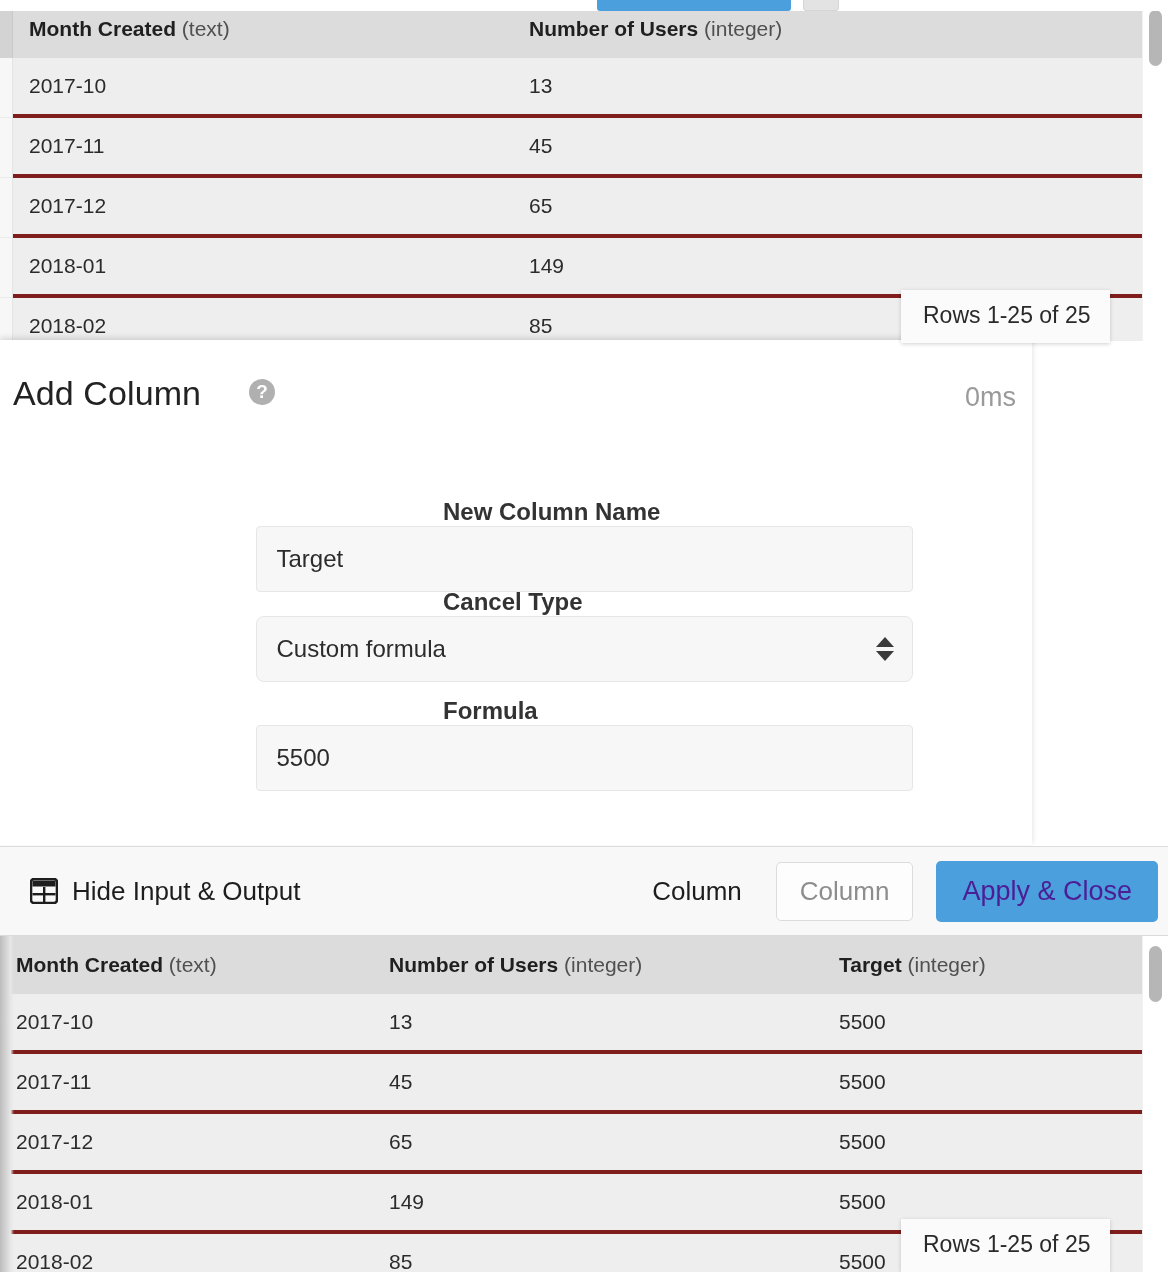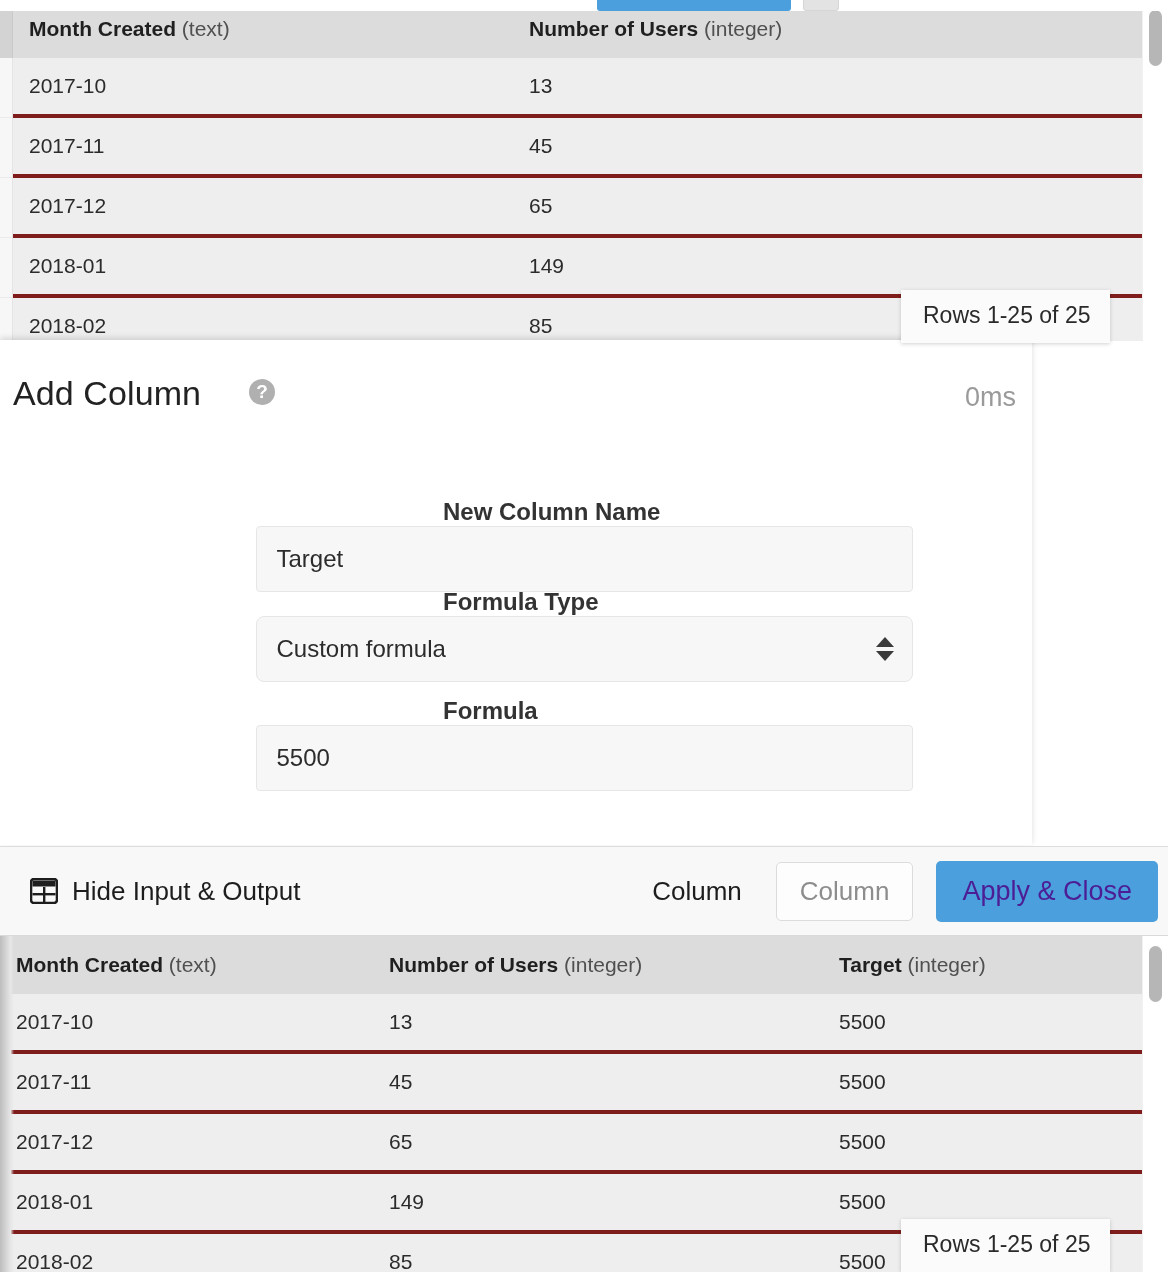--- a/index.html
+++ b/index.html
@@ -221,7 +221,7 @@
     </div>
 
     <div class="form-row" style="top:248px;">
-      <div class="form-label">Formula Type</div>
+      <div class="form-label">Cancel Type</div>
       <div class="field select">
         <span>Custom formula</span>
         <span class="sel-arrows">

